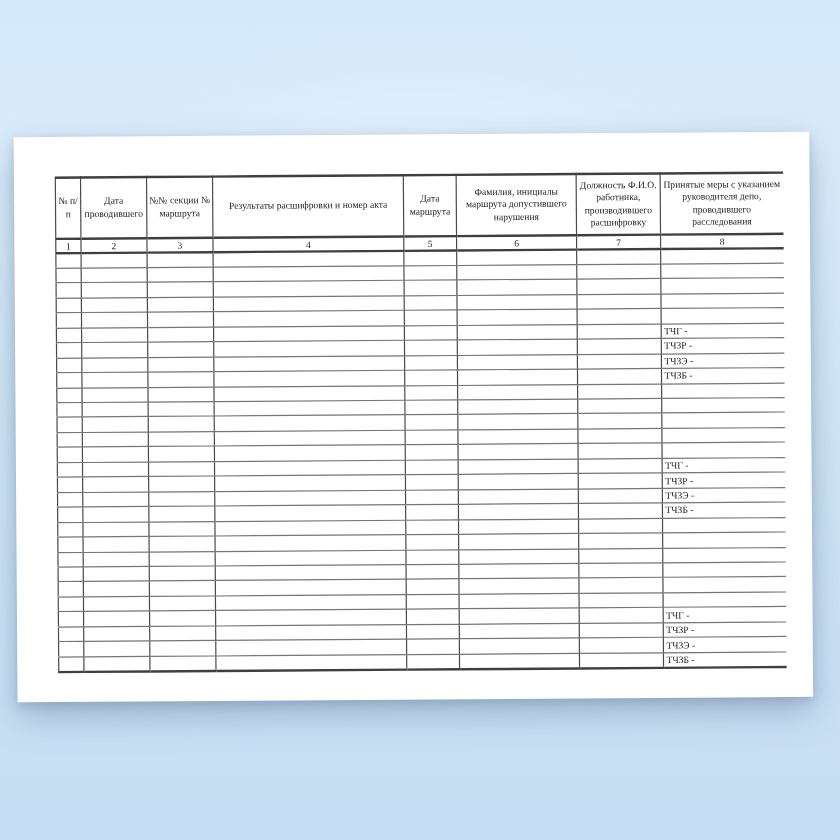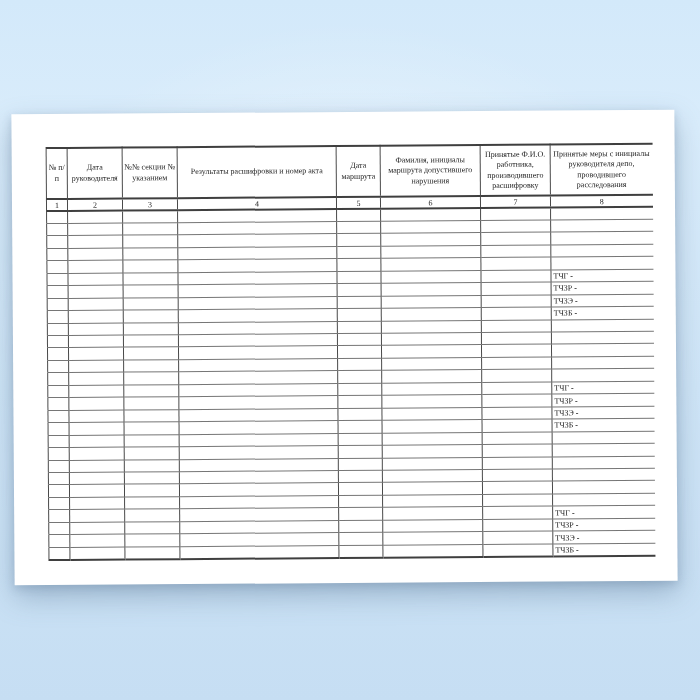--- a/index.html
+++ b/index.html
@@ -97,7 +97,7 @@
         <th>Результаты расшифровки и номер акта</th>
         <th>Дата маршрута</th>
         <th>Фамилия, инициалы маршрута допустившего нарушения</th>
-        <th>Принятые Ф.И.О. работника, производившего расшифровку</th>
+        <th>Должность Ф.И.О. работника, производившего расшифровку</th>
         <th>Принятые меры с инициалы руководителя депо, проводившего расследования</th>
       </tr>
       <tr class="num-row">

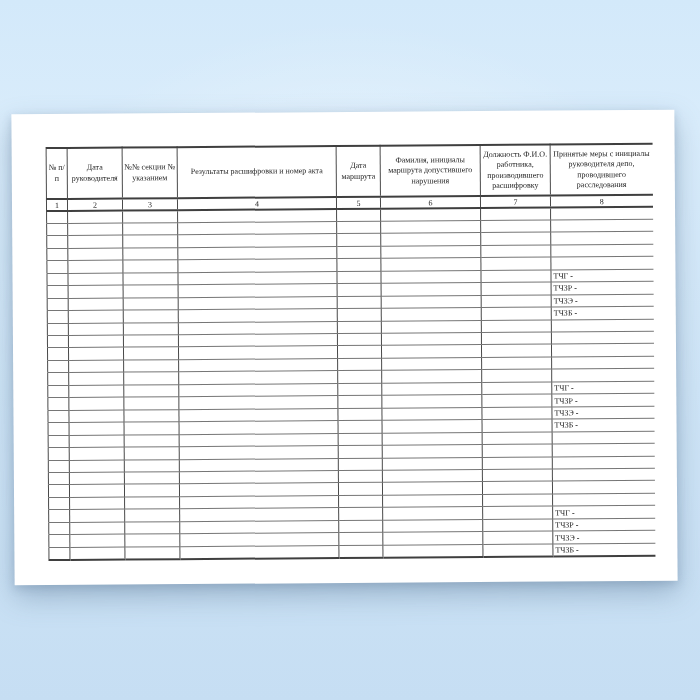--- a/index.html
+++ b/index.html
@@ -98,7 +98,7 @@
         <th>Дата маршрута</th>
         <th>Фамилия, инициалы маршрута допустившего нарушения</th>
         <th>Должность Ф.И.О. работника, производившего расшифровку</th>
-        <th>Принятые меры с инициалы руководителя депо, проводившего расследования</th>
+        <th>Принятые меры с указанием руководителя депо, проводившего расследования</th>
       </tr>
       <tr class="num-row">
         <td>1</td>

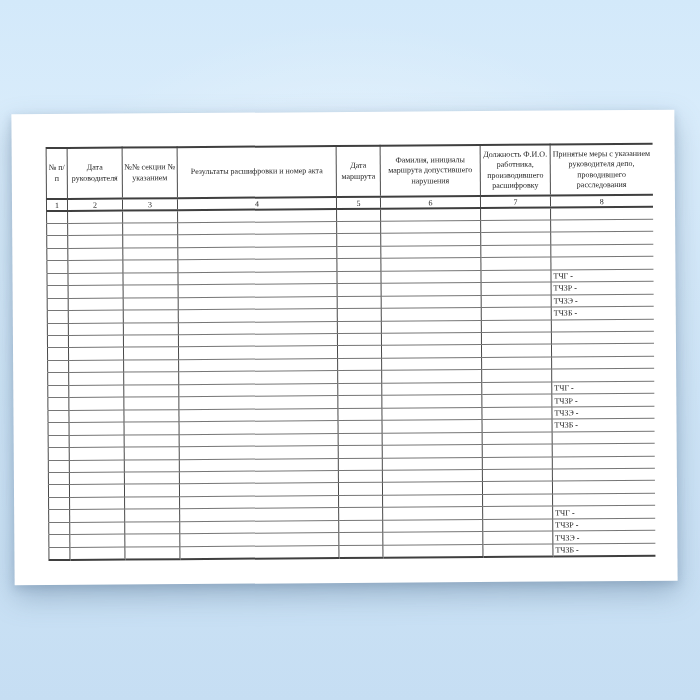--- a/index.html
+++ b/index.html
@@ -92,7 +92,7 @@
     <thead>
       <tr class="header-row">
         <th>№ п/п</th>
-        <th>Дата руководителя</th>
+        <th>Дата проводившего</th>
         <th>№№ секции № указанием</th>
         <th>Результаты расшифровки и номер акта</th>
         <th>Дата маршрута</th>

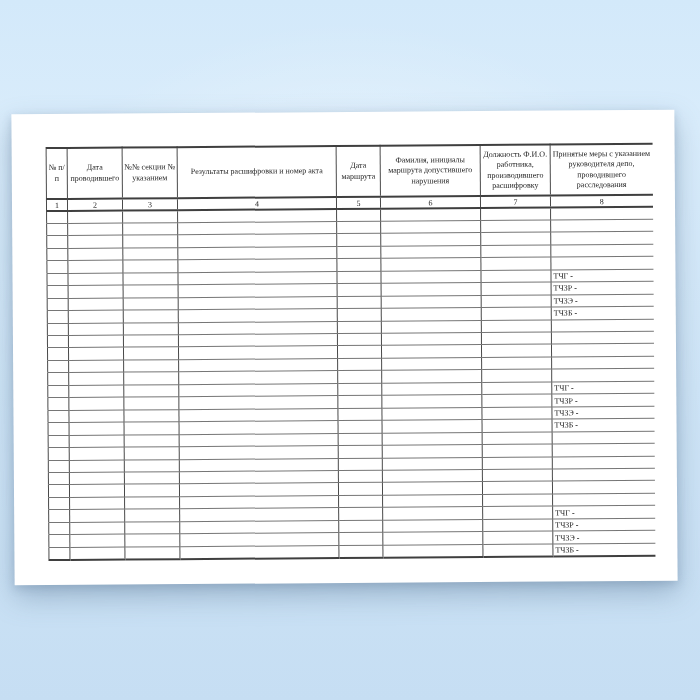--- a/index.html
+++ b/index.html
@@ -93,7 +93,7 @@
       <tr class="header-row">
         <th>№ п/п</th>
         <th>Дата проводившего</th>
-        <th>№№ секции № указанием</th>
+        <th>№№ секции № маршрута</th>
         <th>Результаты расшифровки и номер акта</th>
         <th>Дата маршрута</th>
         <th>Фамилия, инициалы маршрута допустившего нарушения</th>

